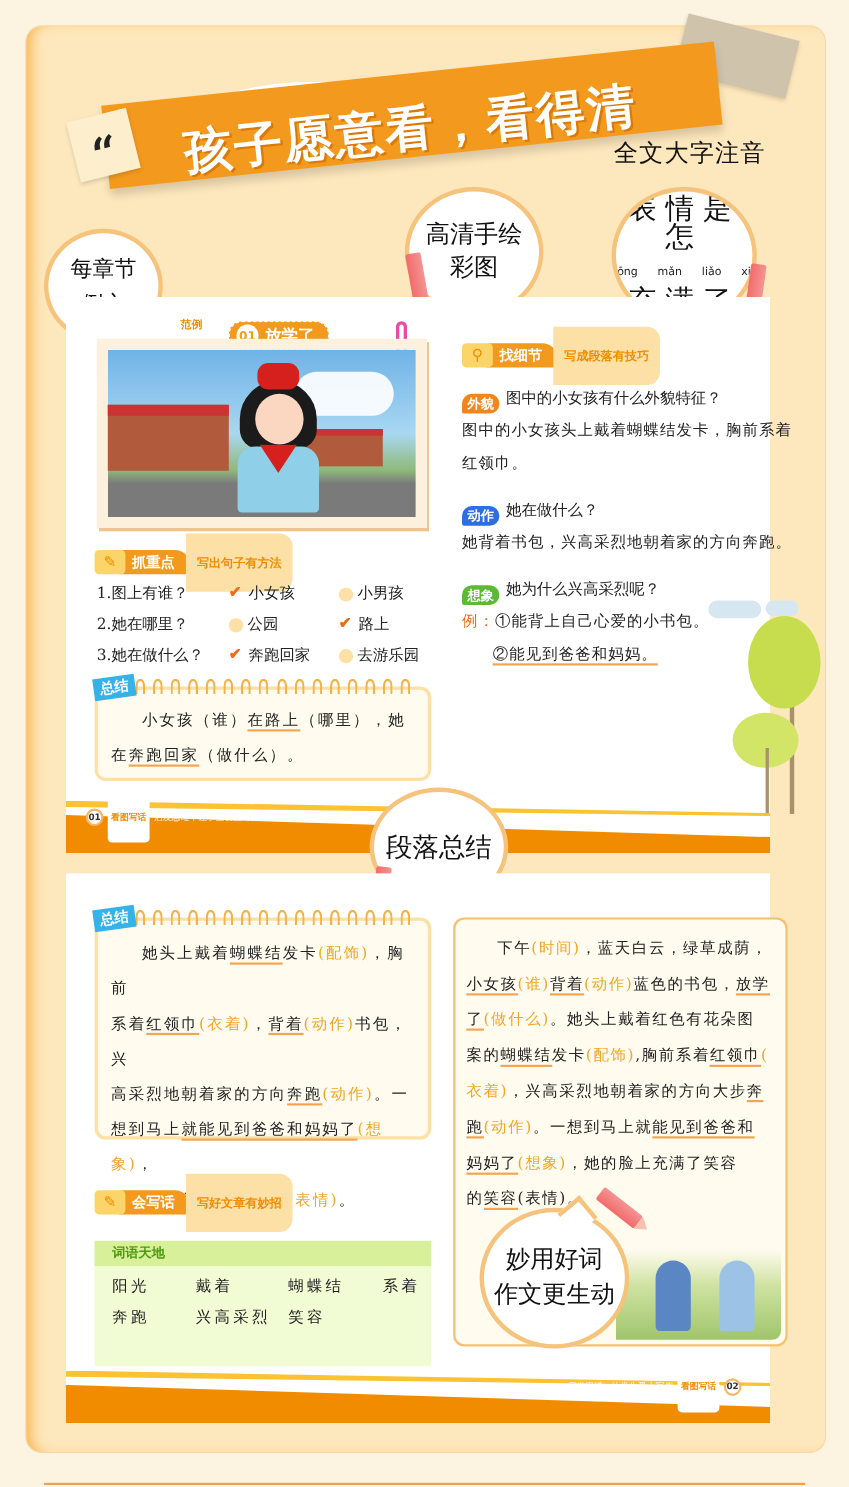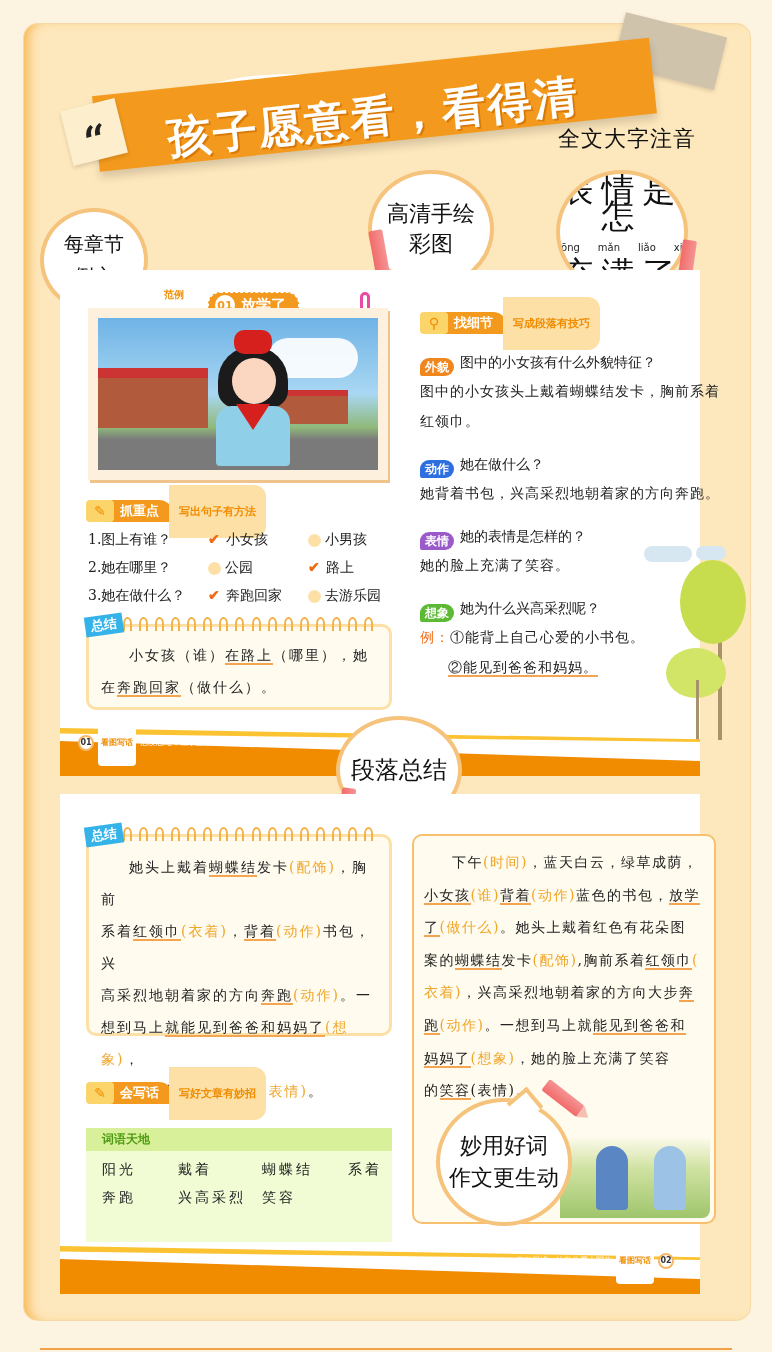--- a/index.html
+++ b/index.html
@@ -30,7 +30,7 @@
   .b5{left:436px;top:1098px;width:136px;height:128px;font-size:22px;line-height:32px}
   .b5::after{top:-10px;right:30px;transform:rotate(-130deg)}
   .pinyin{font-size:10px;color:#222;display:flex;gap:18px;justify-content:center}
-  .hanzi-row{font-size:33px;letter-spacing:8px}
+  .hanzi-row{font-size:26px;letter-spacing:8px}
 
   .pencil{position:absolute;width:14px;height:44px;background:linear-gradient(90deg,#f26b6b,#f49494);border-radius:2px}
   .pencil::after{content:"";position:absolute;bottom:-10px;left:0;border-left:7px solid transparent;border-right:7px solid transparent;border-top:10px solid #f7c1b1}

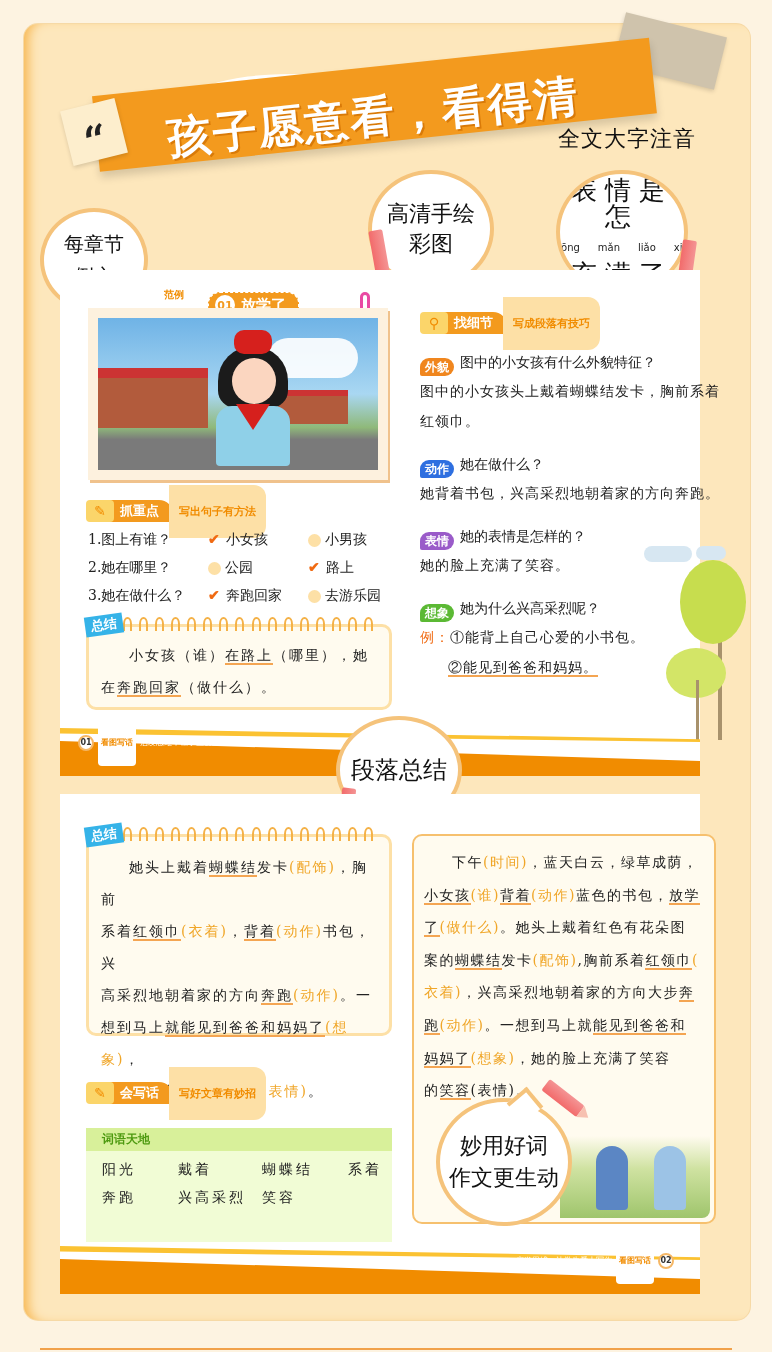--- a/index.html
+++ b/index.html
@@ -256,13 +256,6 @@
     </div>
     <div class="rblock">
       <div class="rq">
-          <span class="lbl" style="background:#9a5bc9">表情</span>
-          <span>她的表情是怎样的？</span>
-        </div>
-      <div class="ra">她的脸上充满了笑容。</div>
-    </div>
-    <div class="rblock">
-      <div class="rq">
           <span class="lbl" style="background:#5bb934">想象</span>
           <span>她为什么兴高采烈呢？</span>
         </div>

